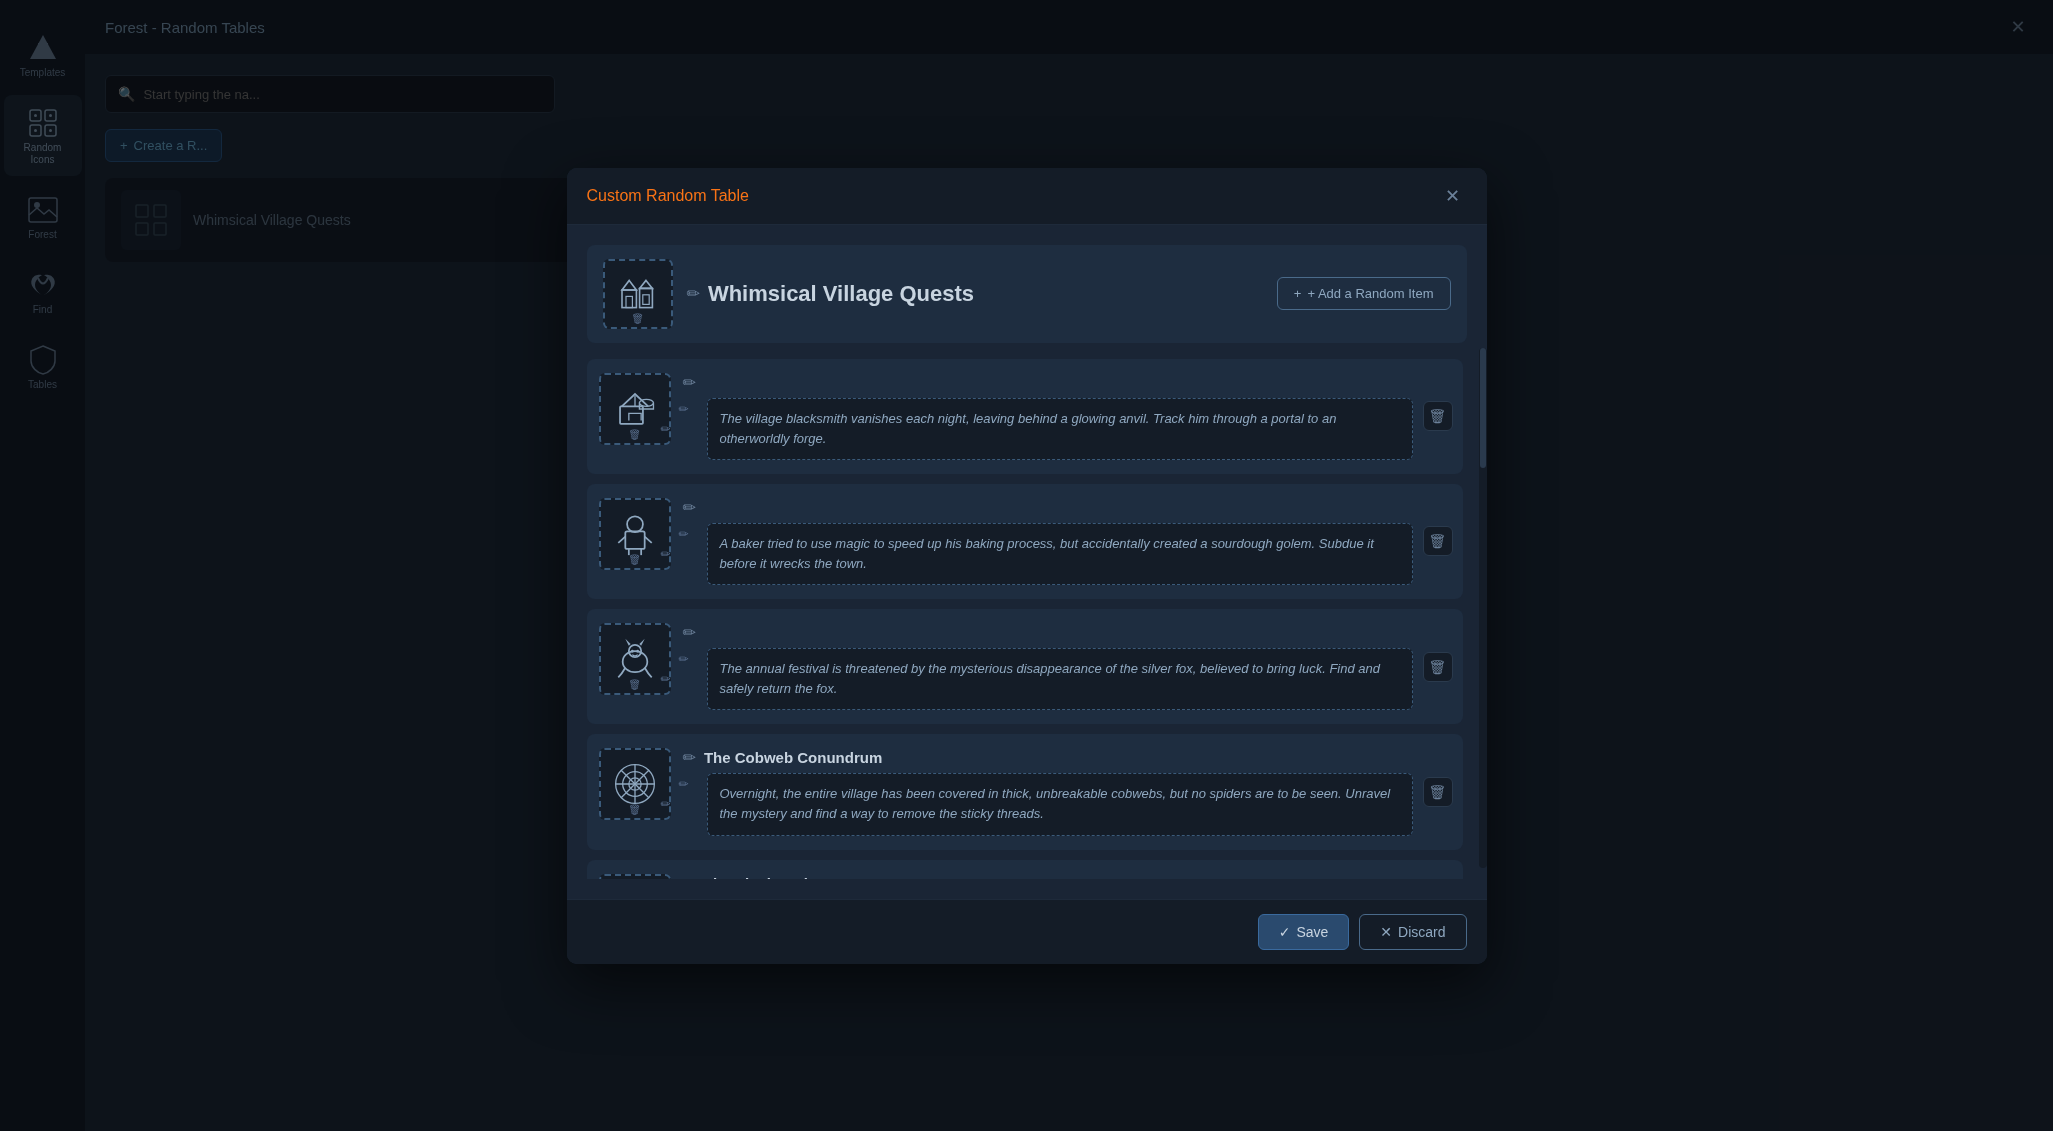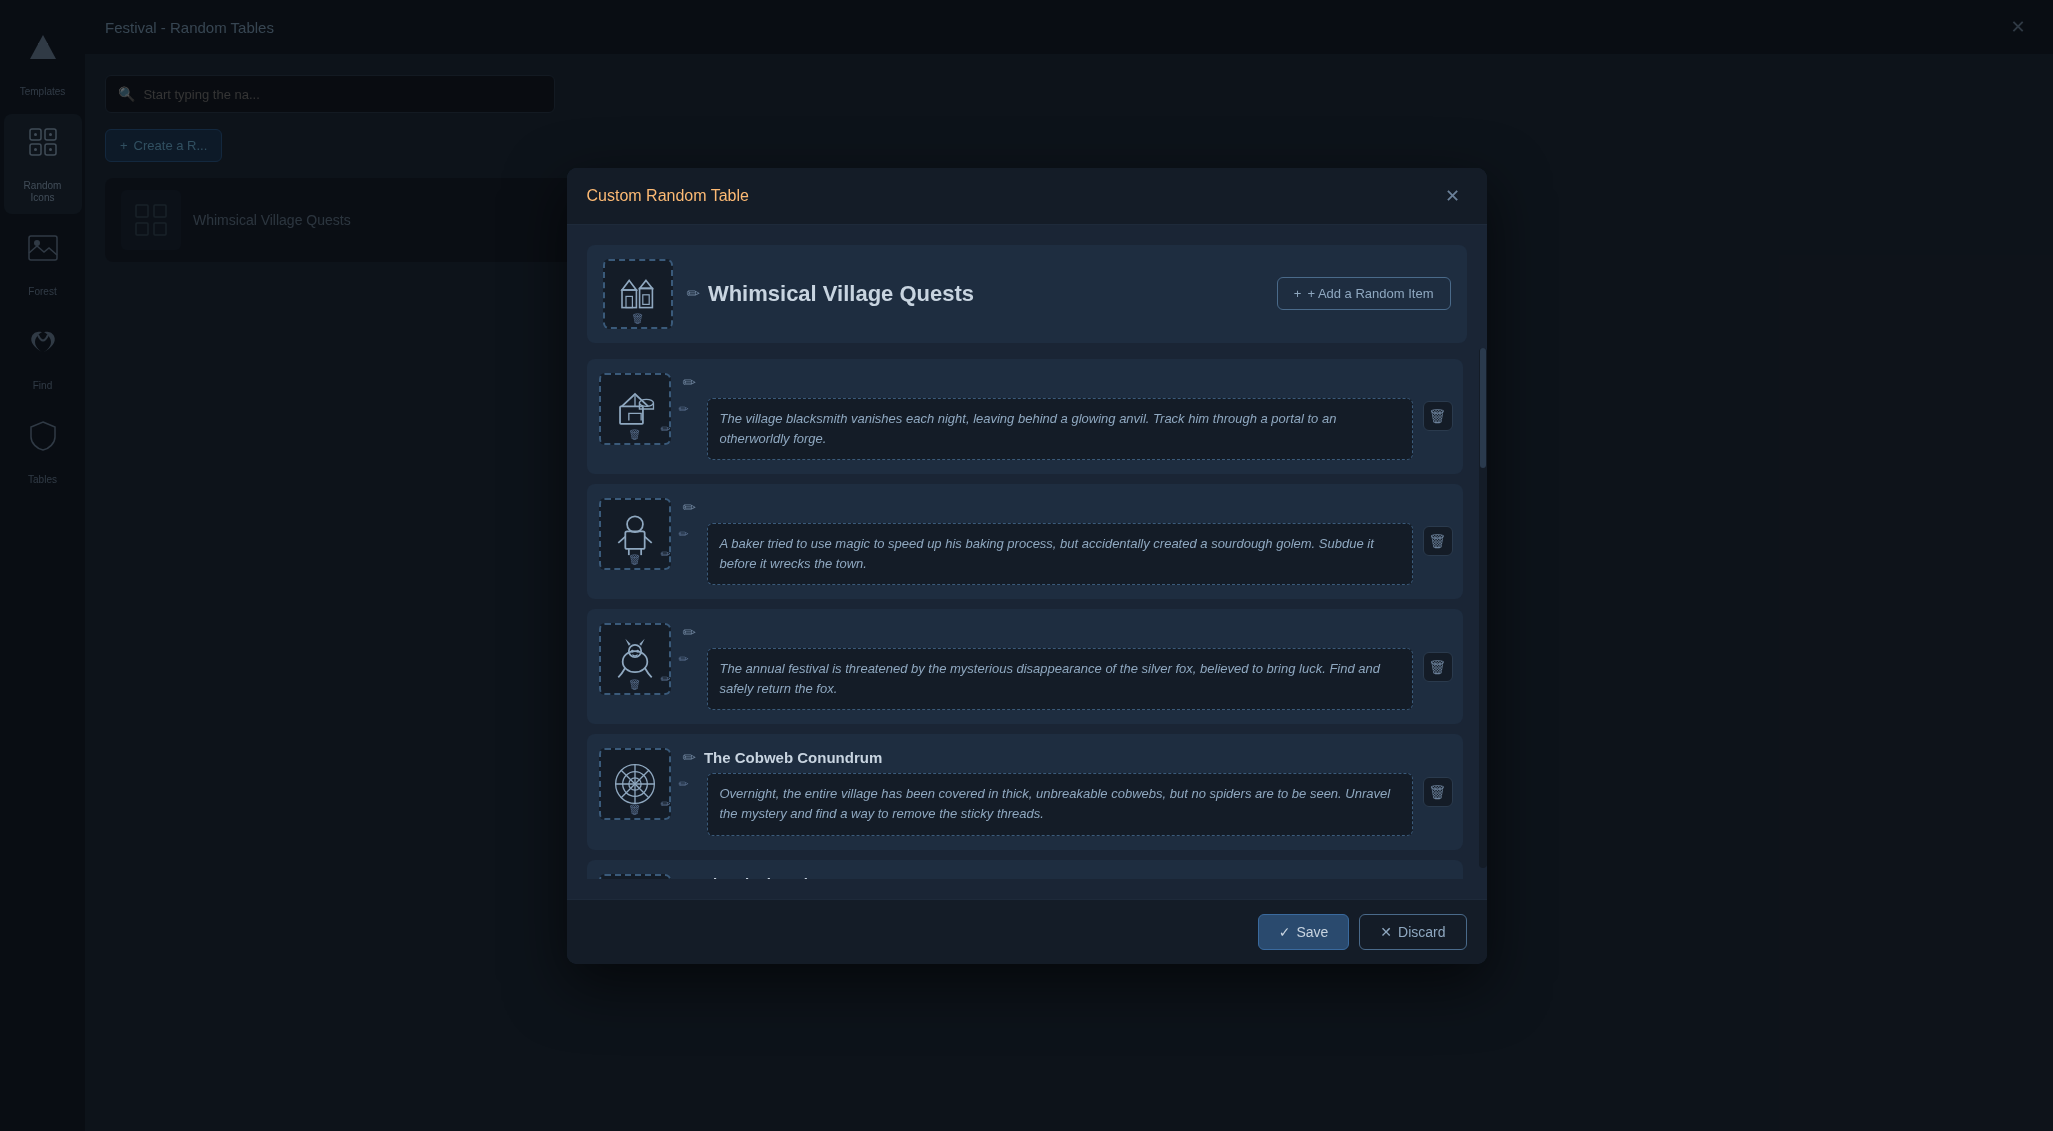--- a/index.html
+++ b/index.html
@@ -463,7 +463,7 @@
 </div>
 
 <div class="top-bar">
-  <span class="top-bar-title">Festival - Random Tables</span>
+  <span class="top-bar-title">Forest - Random Tables</span>
   <div class="close-main-btn">✕</div>
 </div>
 

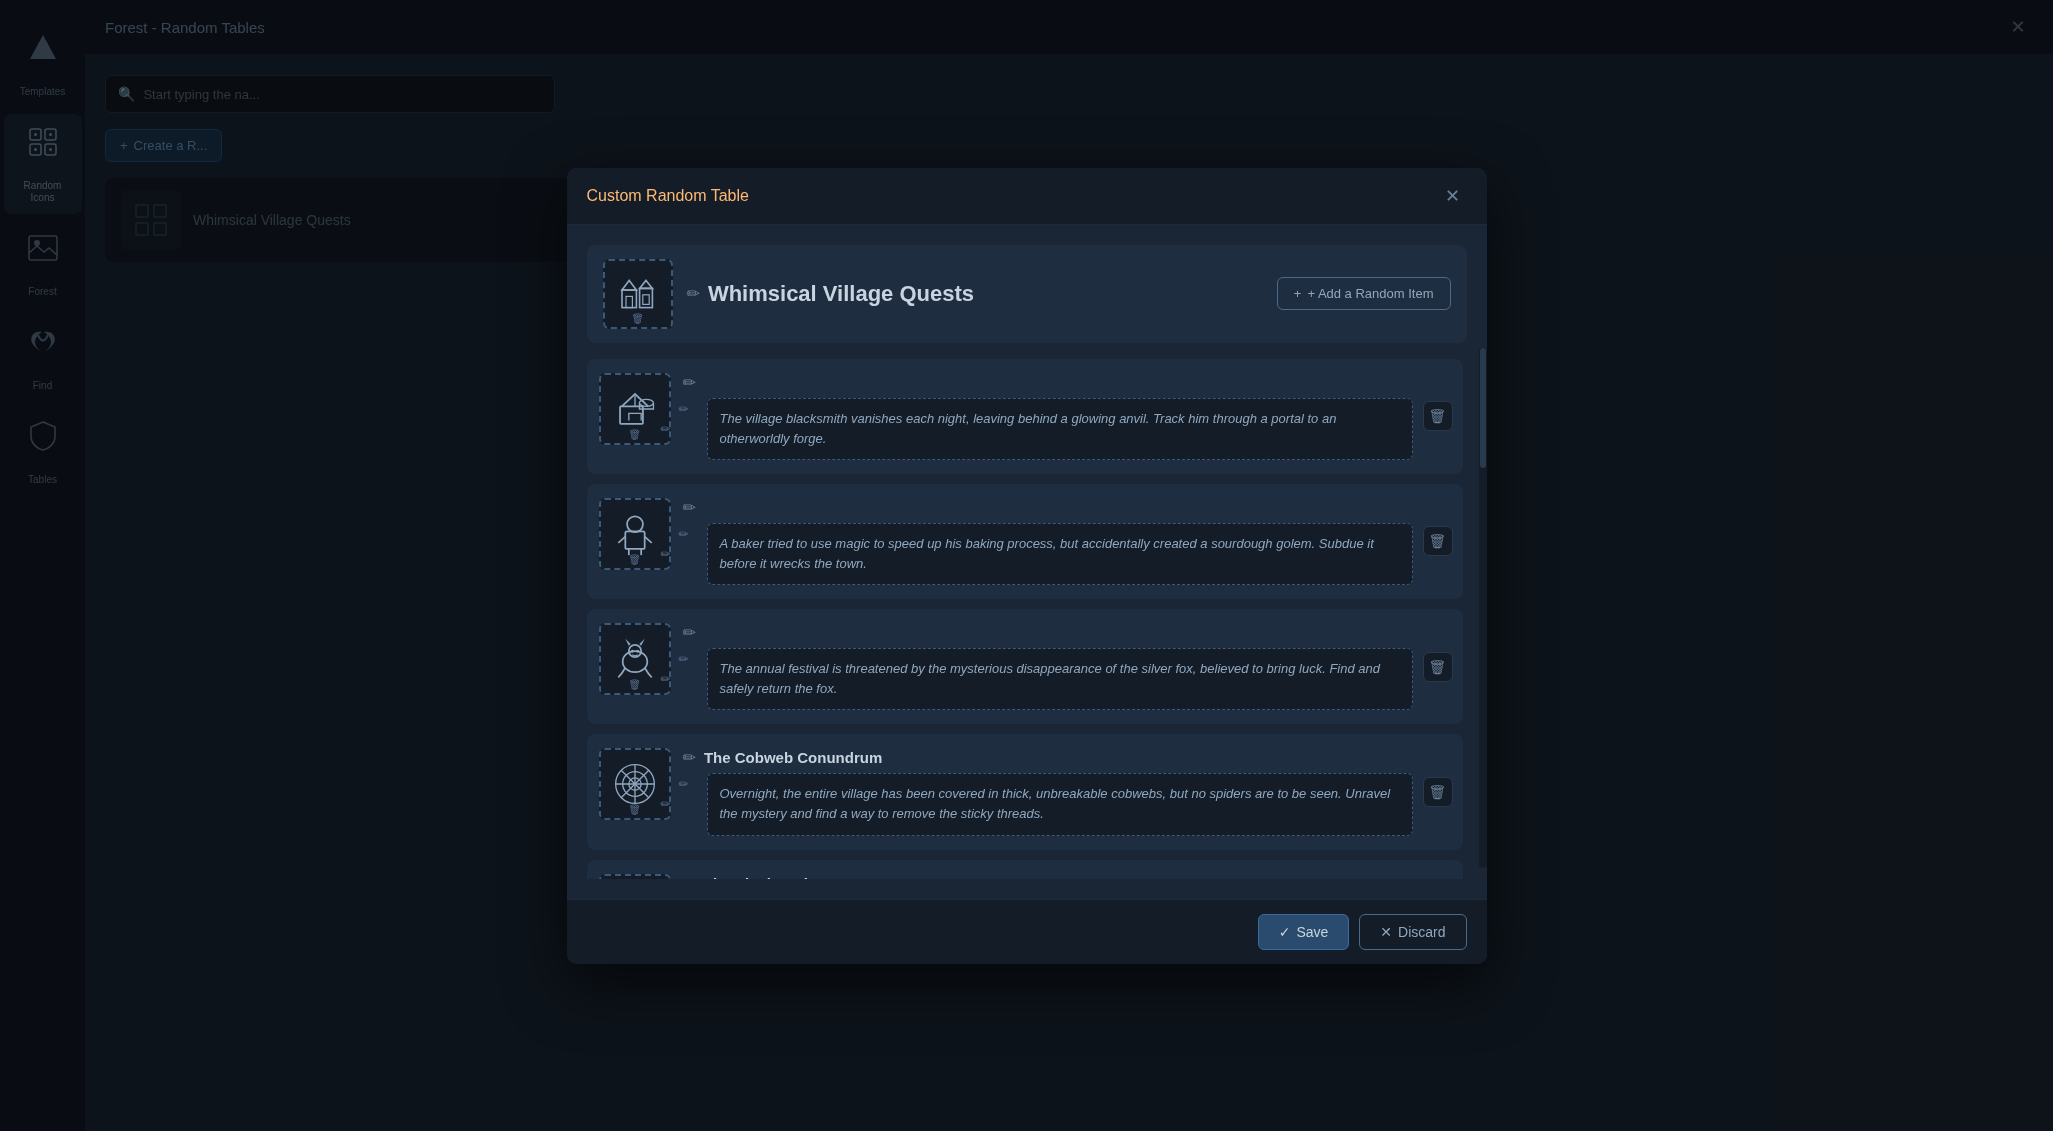--- a/index.html
+++ b/index.html
@@ -34,7 +34,7 @@
       width: 78px;
       border-radius: 8px;
       cursor: pointer;
-      gap: 20px;
+      gap: 1px;
     }
     .sidebar-item.active { background: #1f2d3d; }
     .sidebar-item .icon-shape {

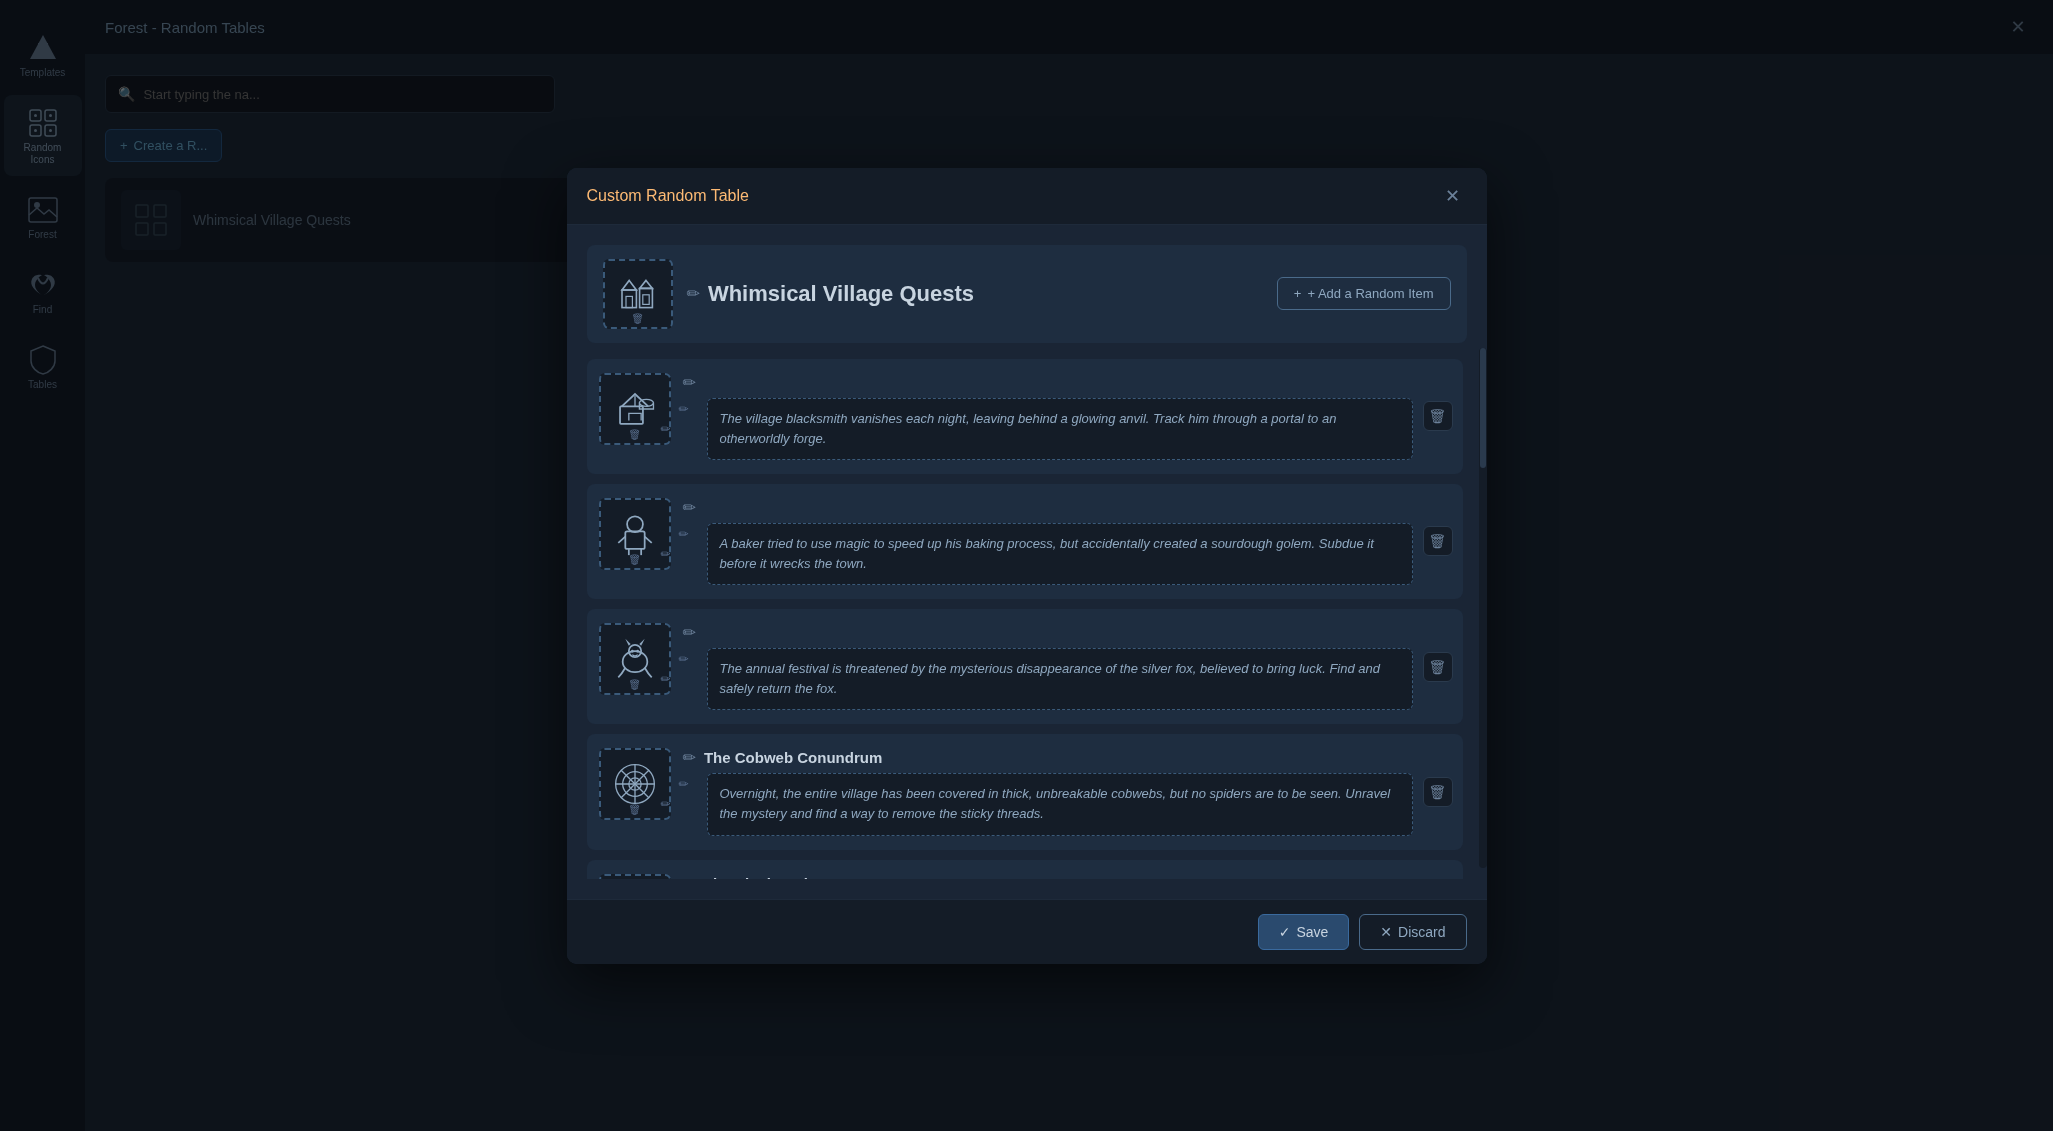--- a/index.html
+++ b/index.html
@@ -181,7 +181,7 @@
     }
     .modal-title-text {
       font-size: 16px;
-      color: #fdba74;
+      color: #f97316;
       font-weight: 500;
     }
     .modal-close-btn {

